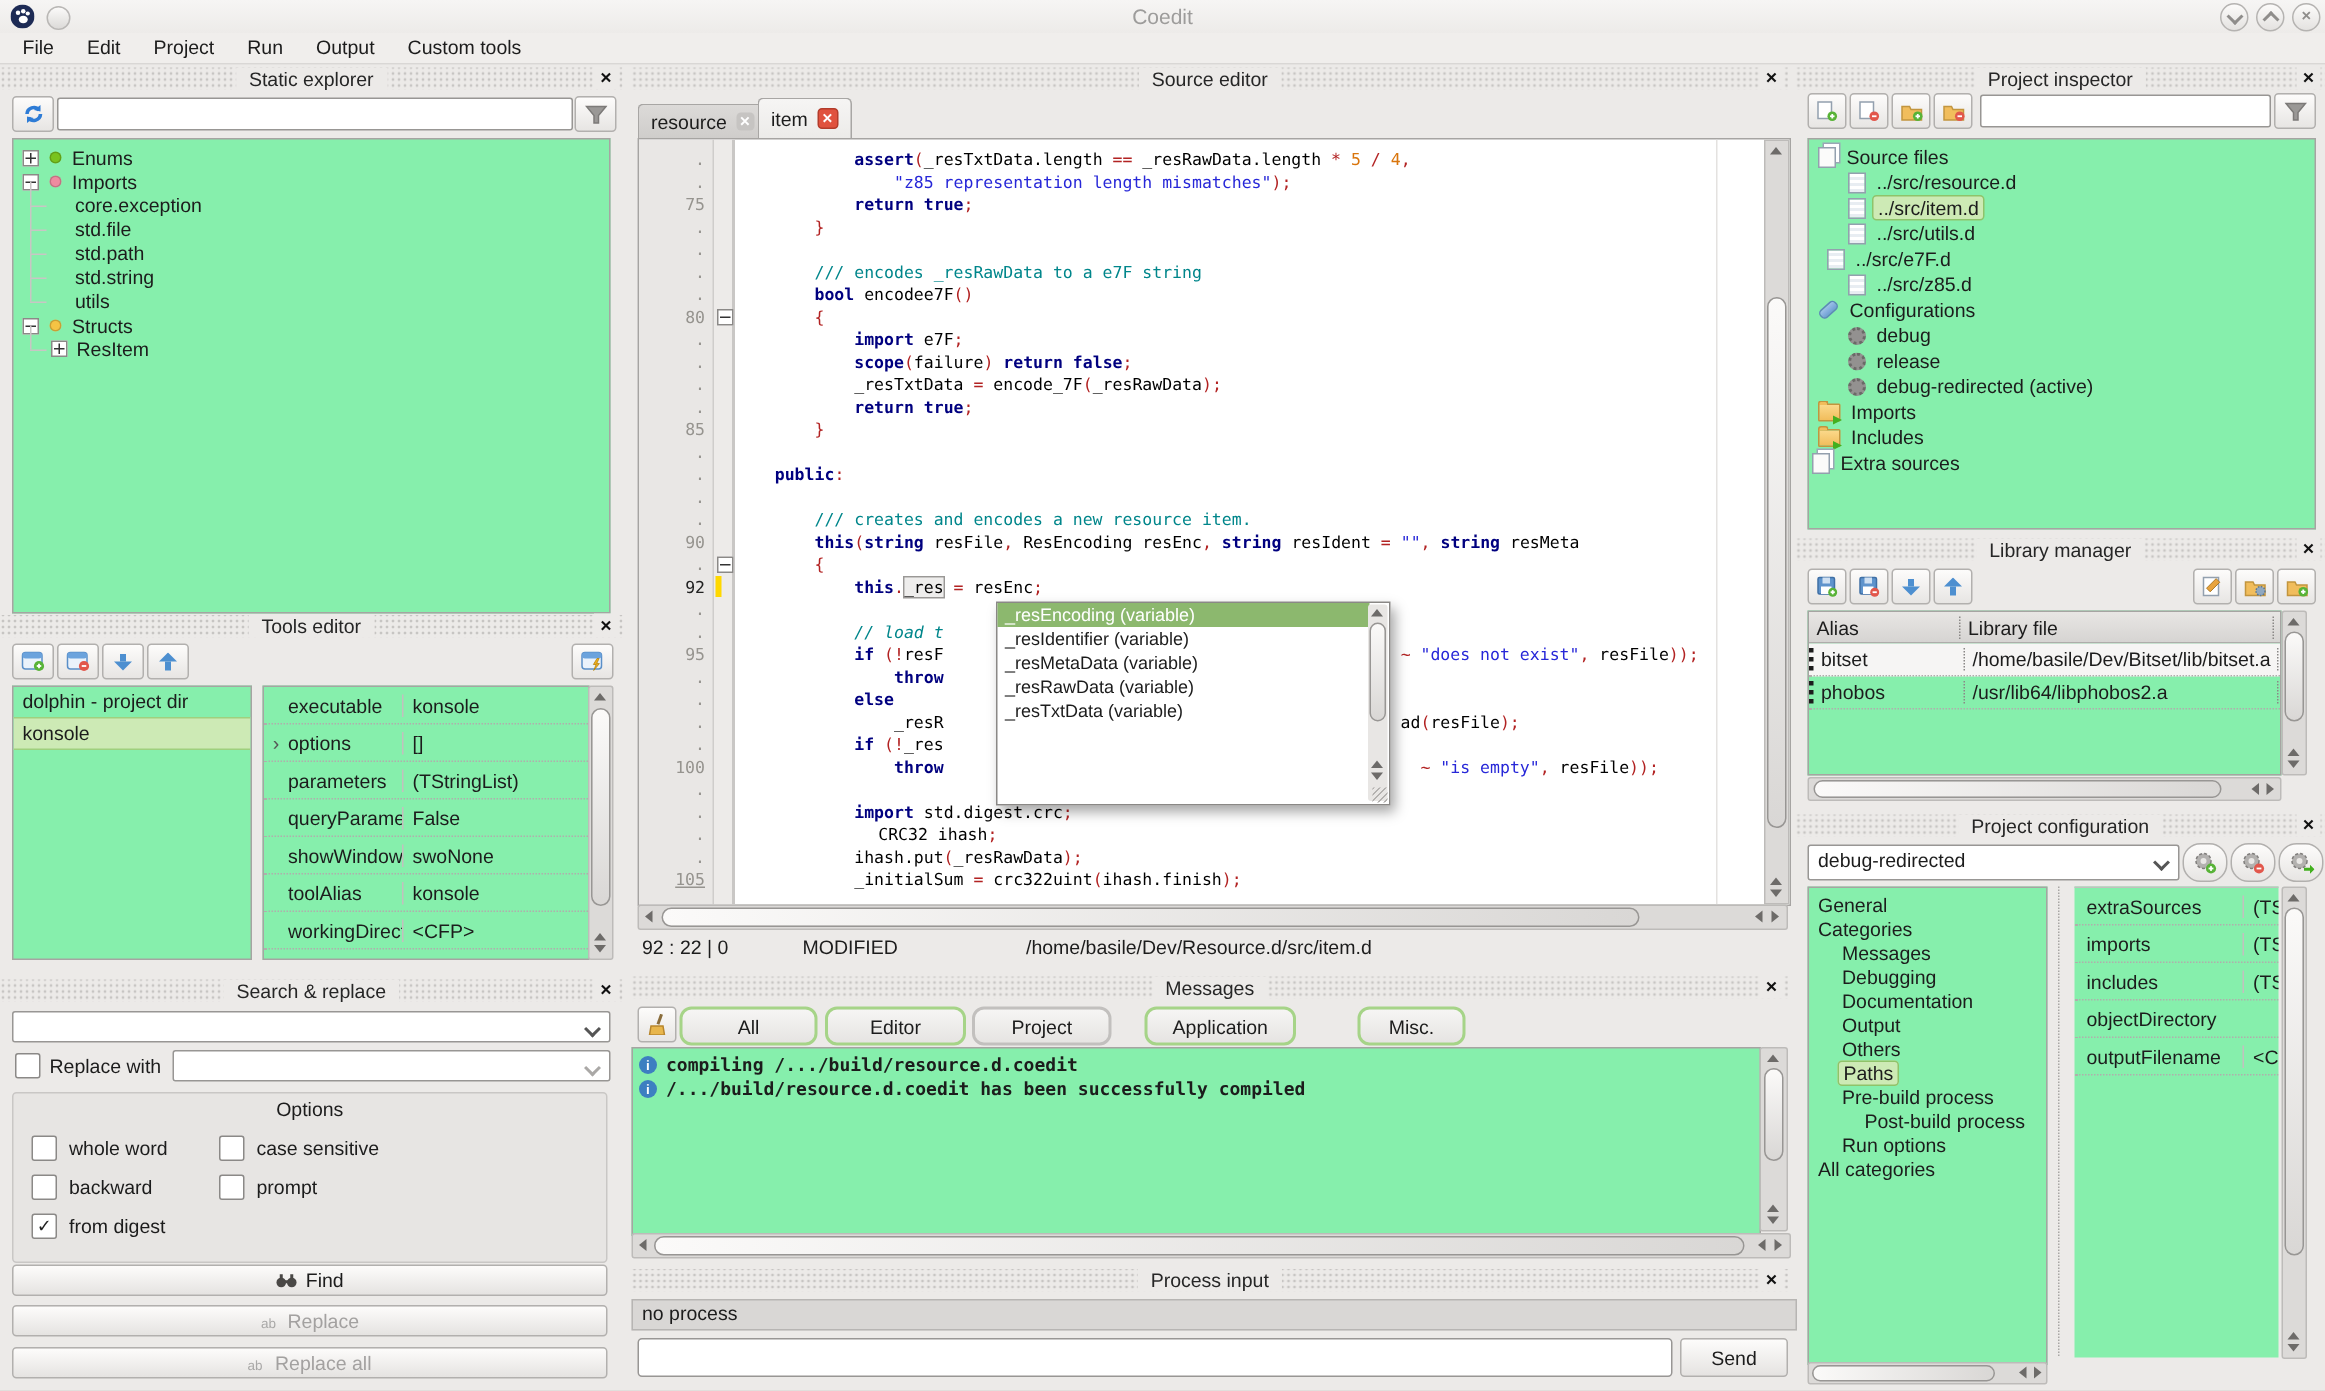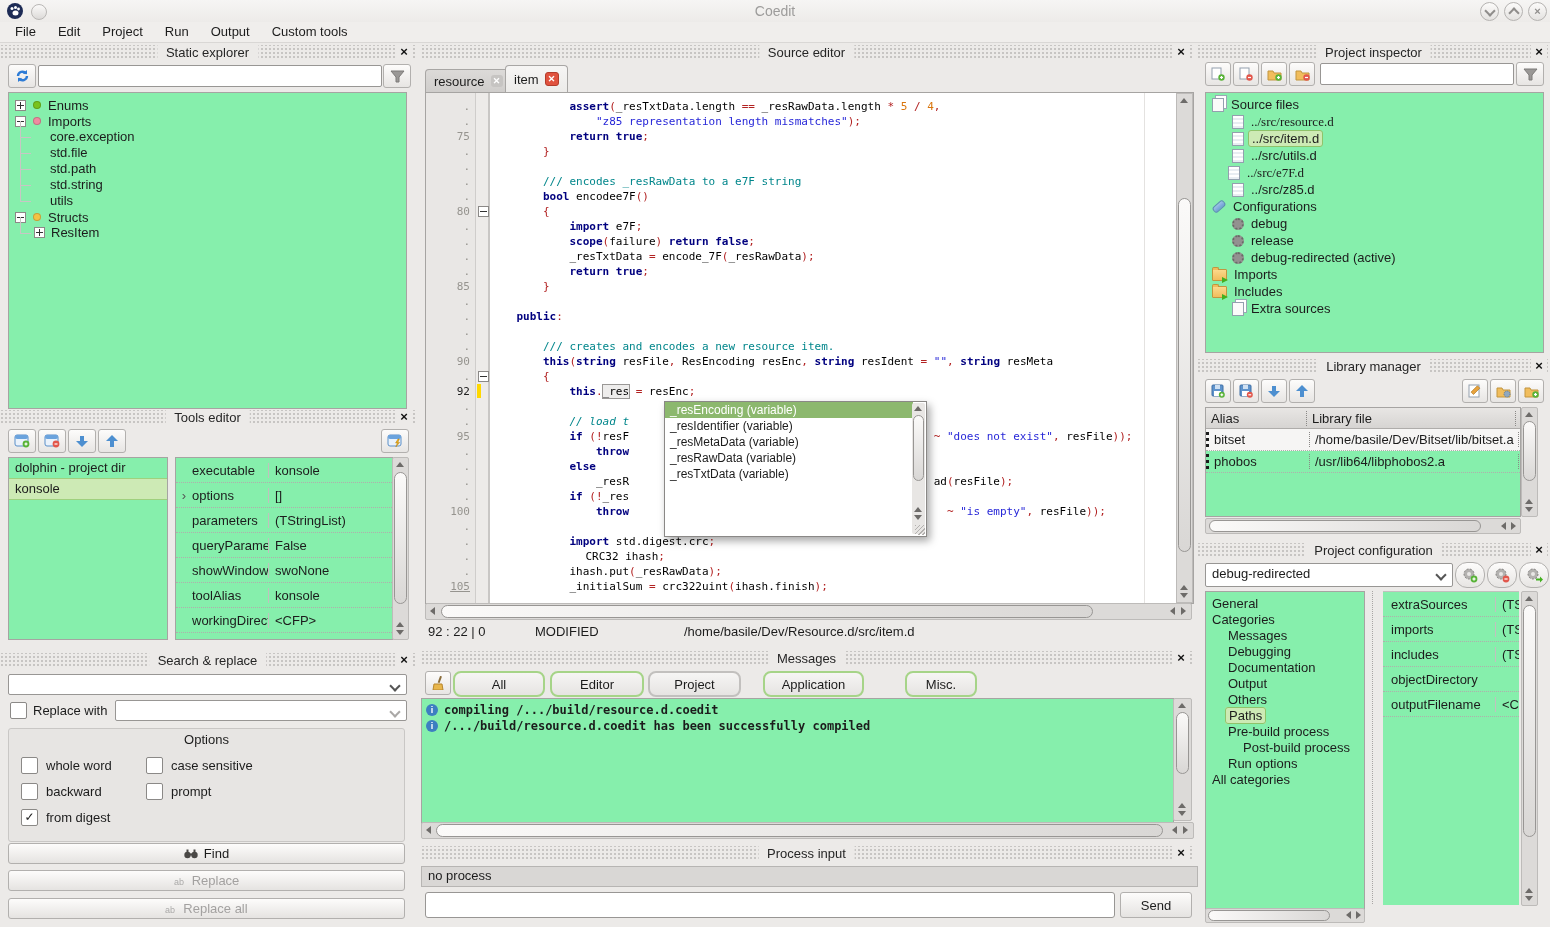--- a/index.html
+++ b/index.html
@@ -548,7 +548,7 @@
         <span class="i-docs"></span>
         <span>Source files</span>
       </div>
-      <div class="tr-cat" style="height: 17px; padding-left: 26px; font-family: Liberation Serif, serif;">
+      <div class="tr-cat" style="height: 17px; padding-left: 26px;">
         <span class="i-doc"></span>
         <span>../src/resource.d</span>
       </div>

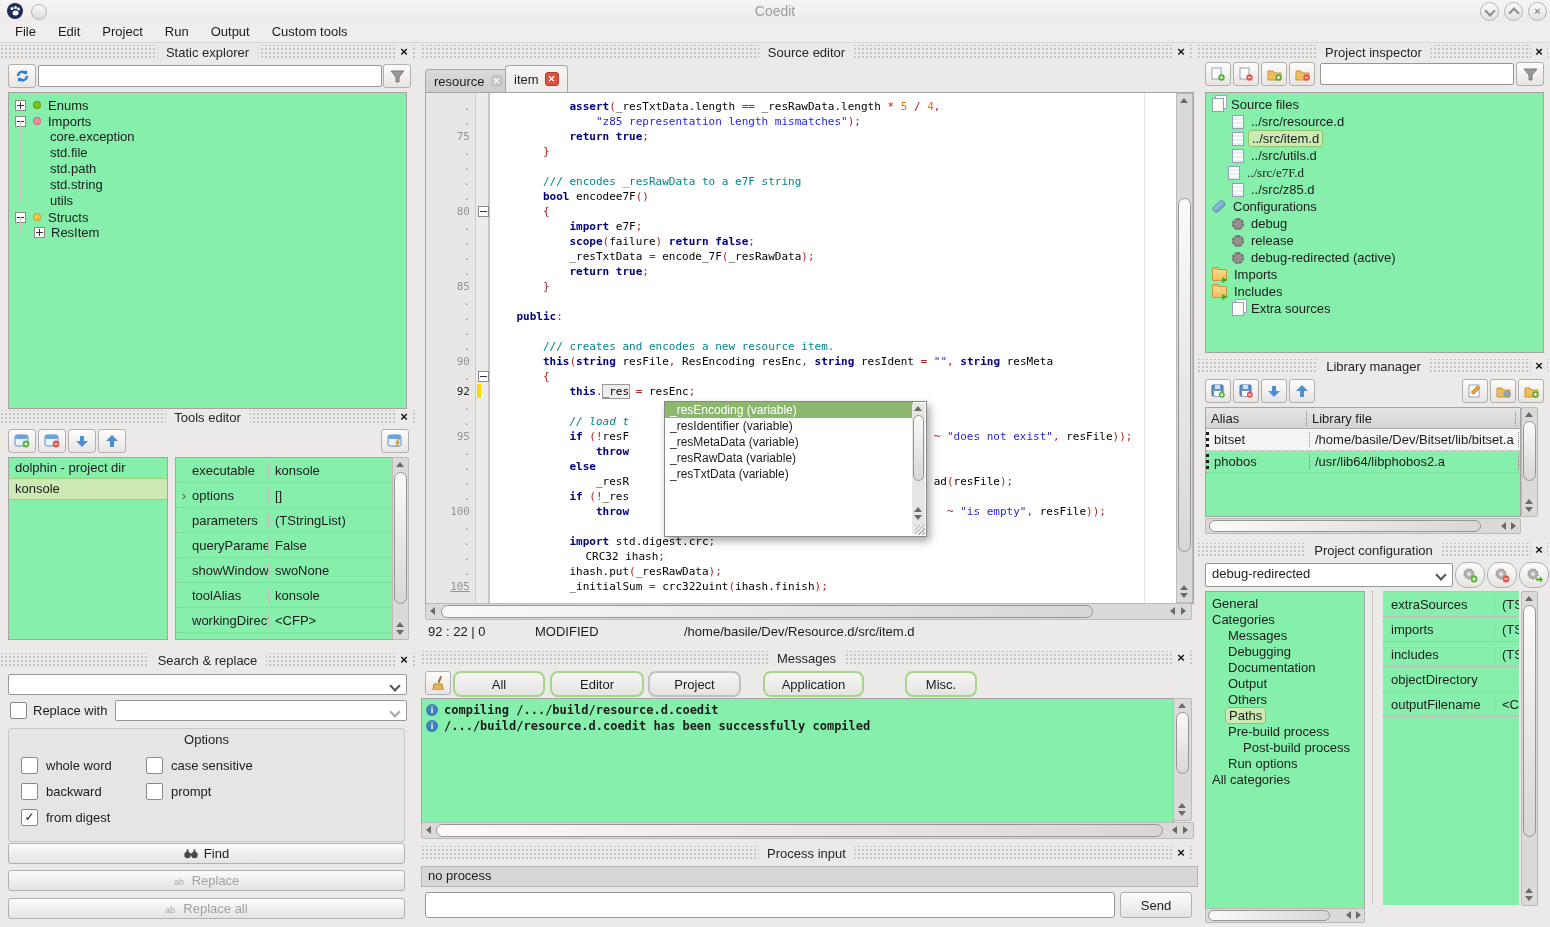--- a/index.html
+++ b/index.html
@@ -560,7 +560,7 @@
         <span class="i-doc"></span>
         <span>../src/utils.d</span>
       </div>
-      <div class="tr-cat" style="height: 17px; padding-left: 22px; font-family: Liberation Serif, serif;">
+      <div class="tr-cat" style="height: 17px; padding-left: 12px;">
         <span class="i-doc"></span>
         <span>../src/e7F.d</span>
       </div>

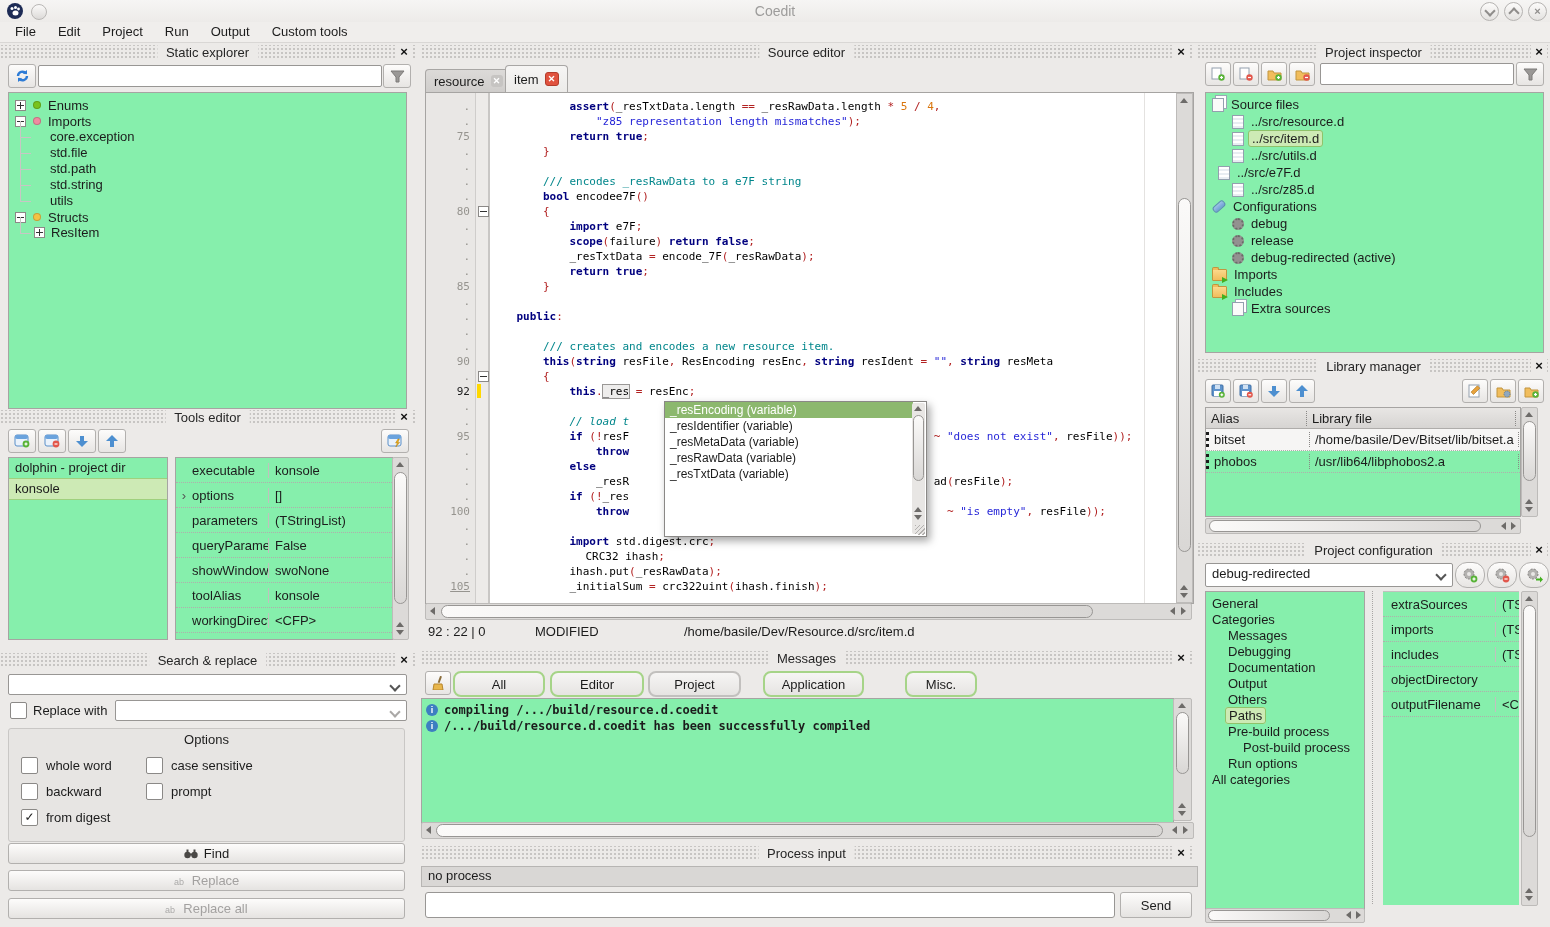--- a/index.html
+++ b/index.html
@@ -592,7 +592,7 @@
         <span class="i-folder arrow"></span>
         <span>Includes</span>
       </div>
-      <div class="tr-cat" style="height: 17px; padding-left: 2px; margin-left: 24px;">
+      <div class="tr-cat" style="height: 17px; padding-left: 2px;">
         <span class="i-docs"></span>
         <span>Extra sources</span>
       </div>

